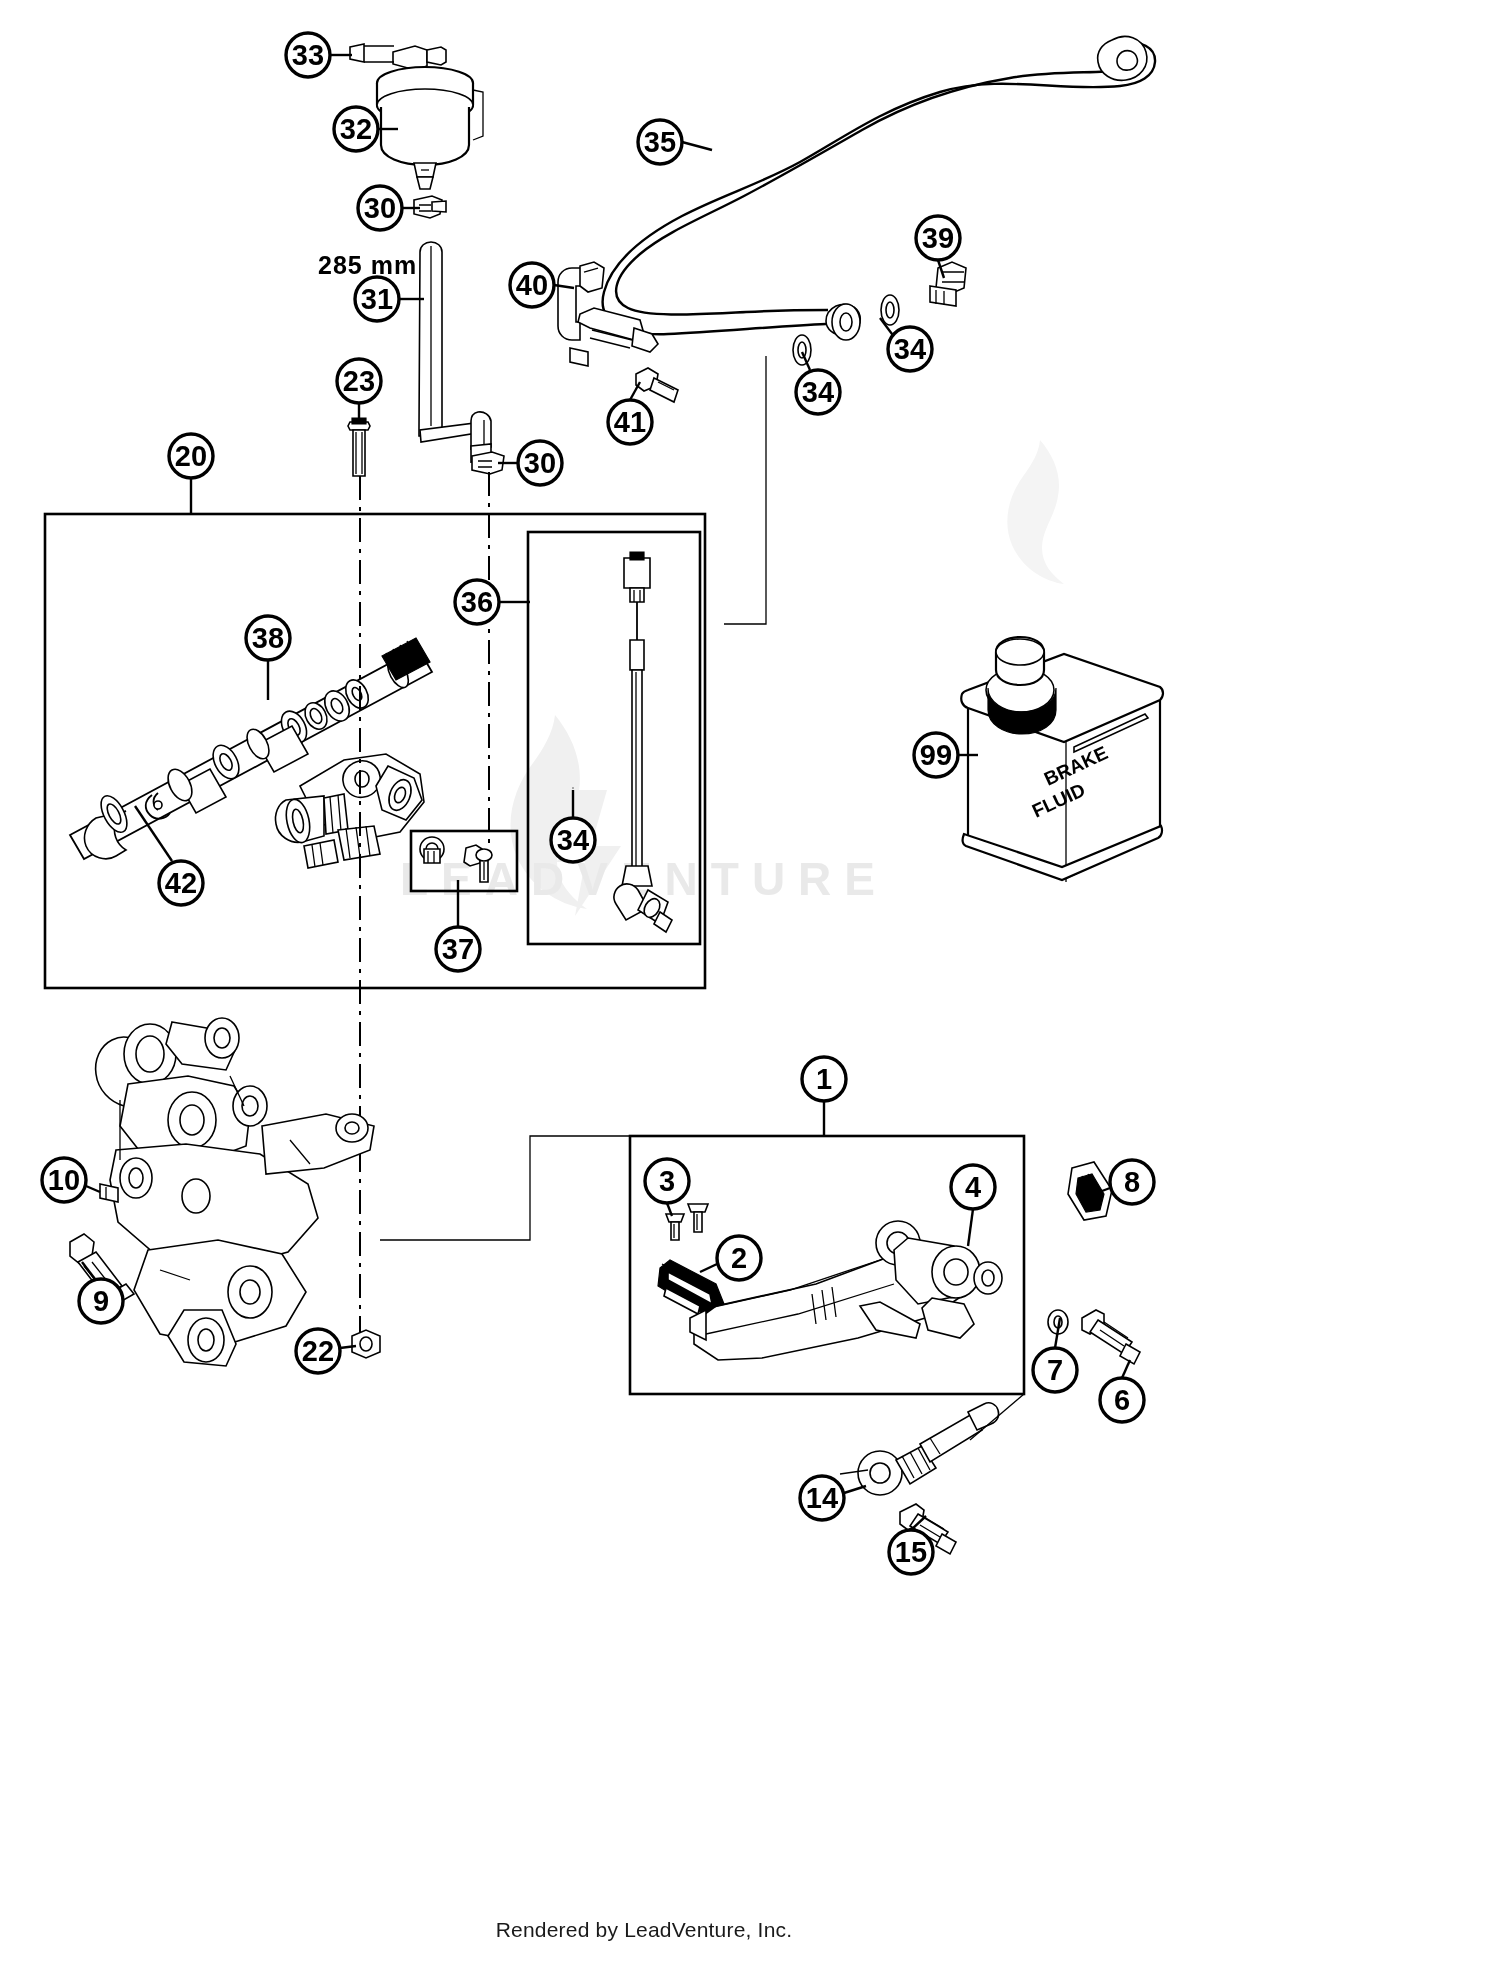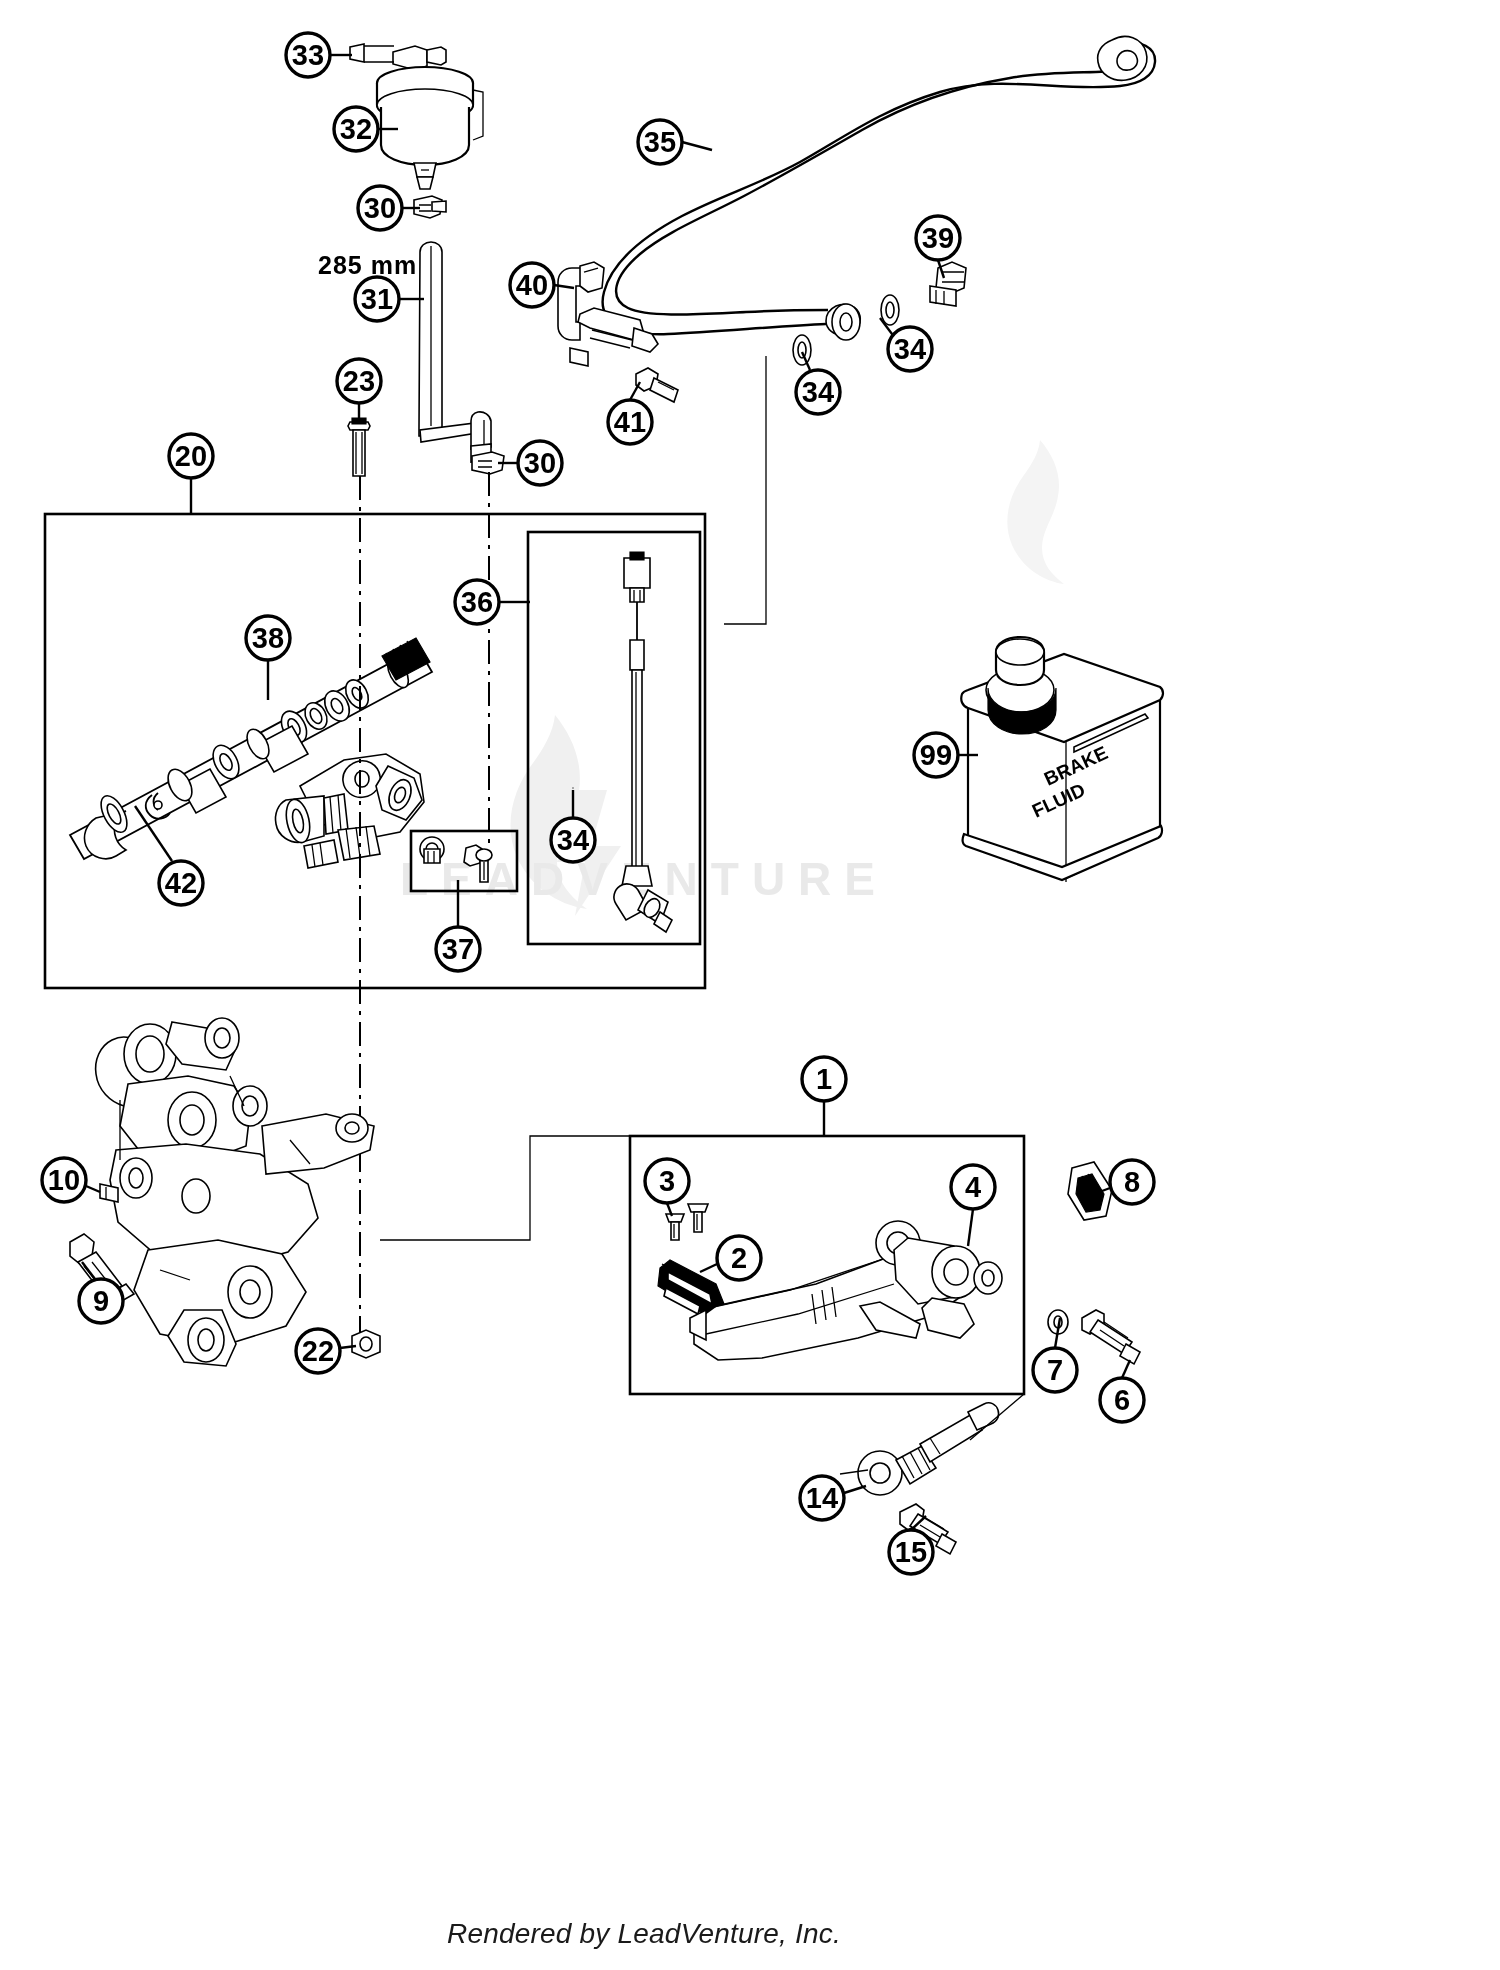--- a/index.html
+++ b/index.html
@@ -31,10 +31,9 @@
     width: 1288px;
     text-align: center;
     font-family: "Liberation Sans", sans-serif;
-    font-size: 28px;
+    font-size: 21px;
     color: #1a1a1a;
     letter-spacing: 0.2px;
-    font-style: italic;
   }
   .callout-num {
     font-family: "Liberation Sans", sans-serif;

